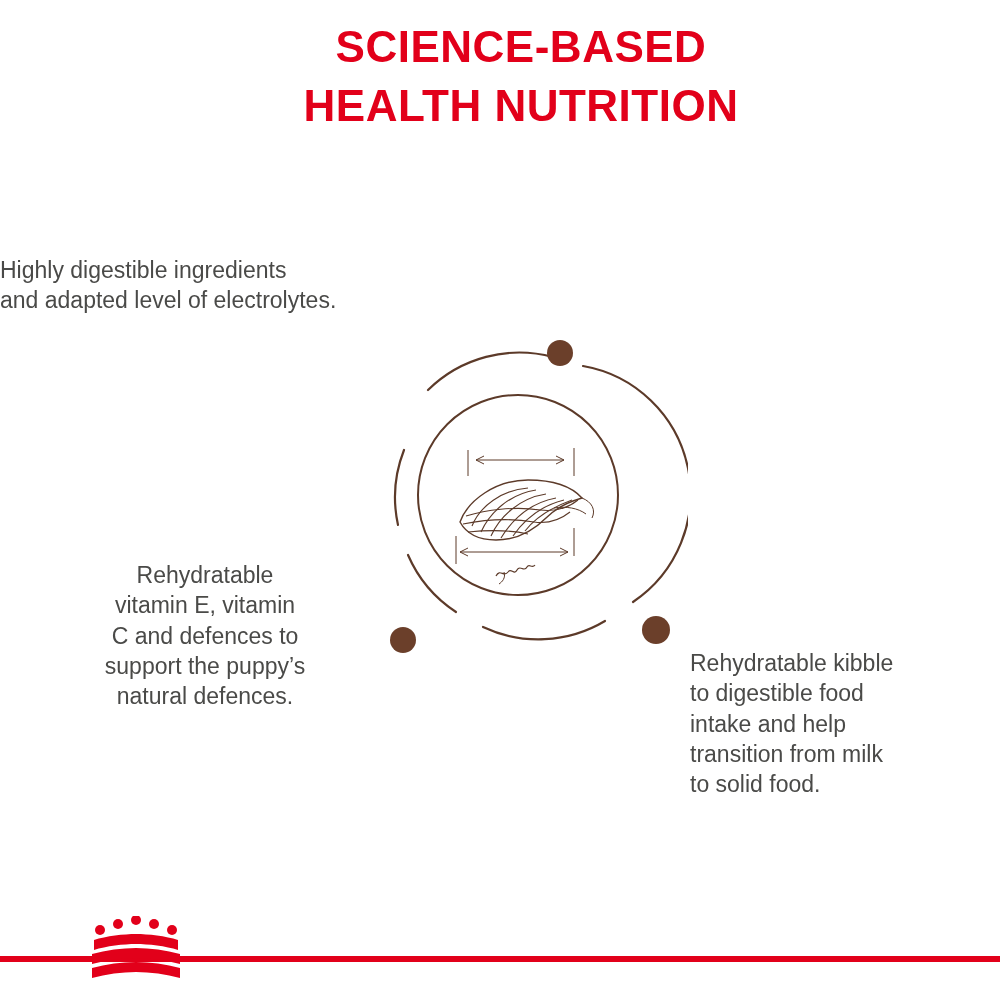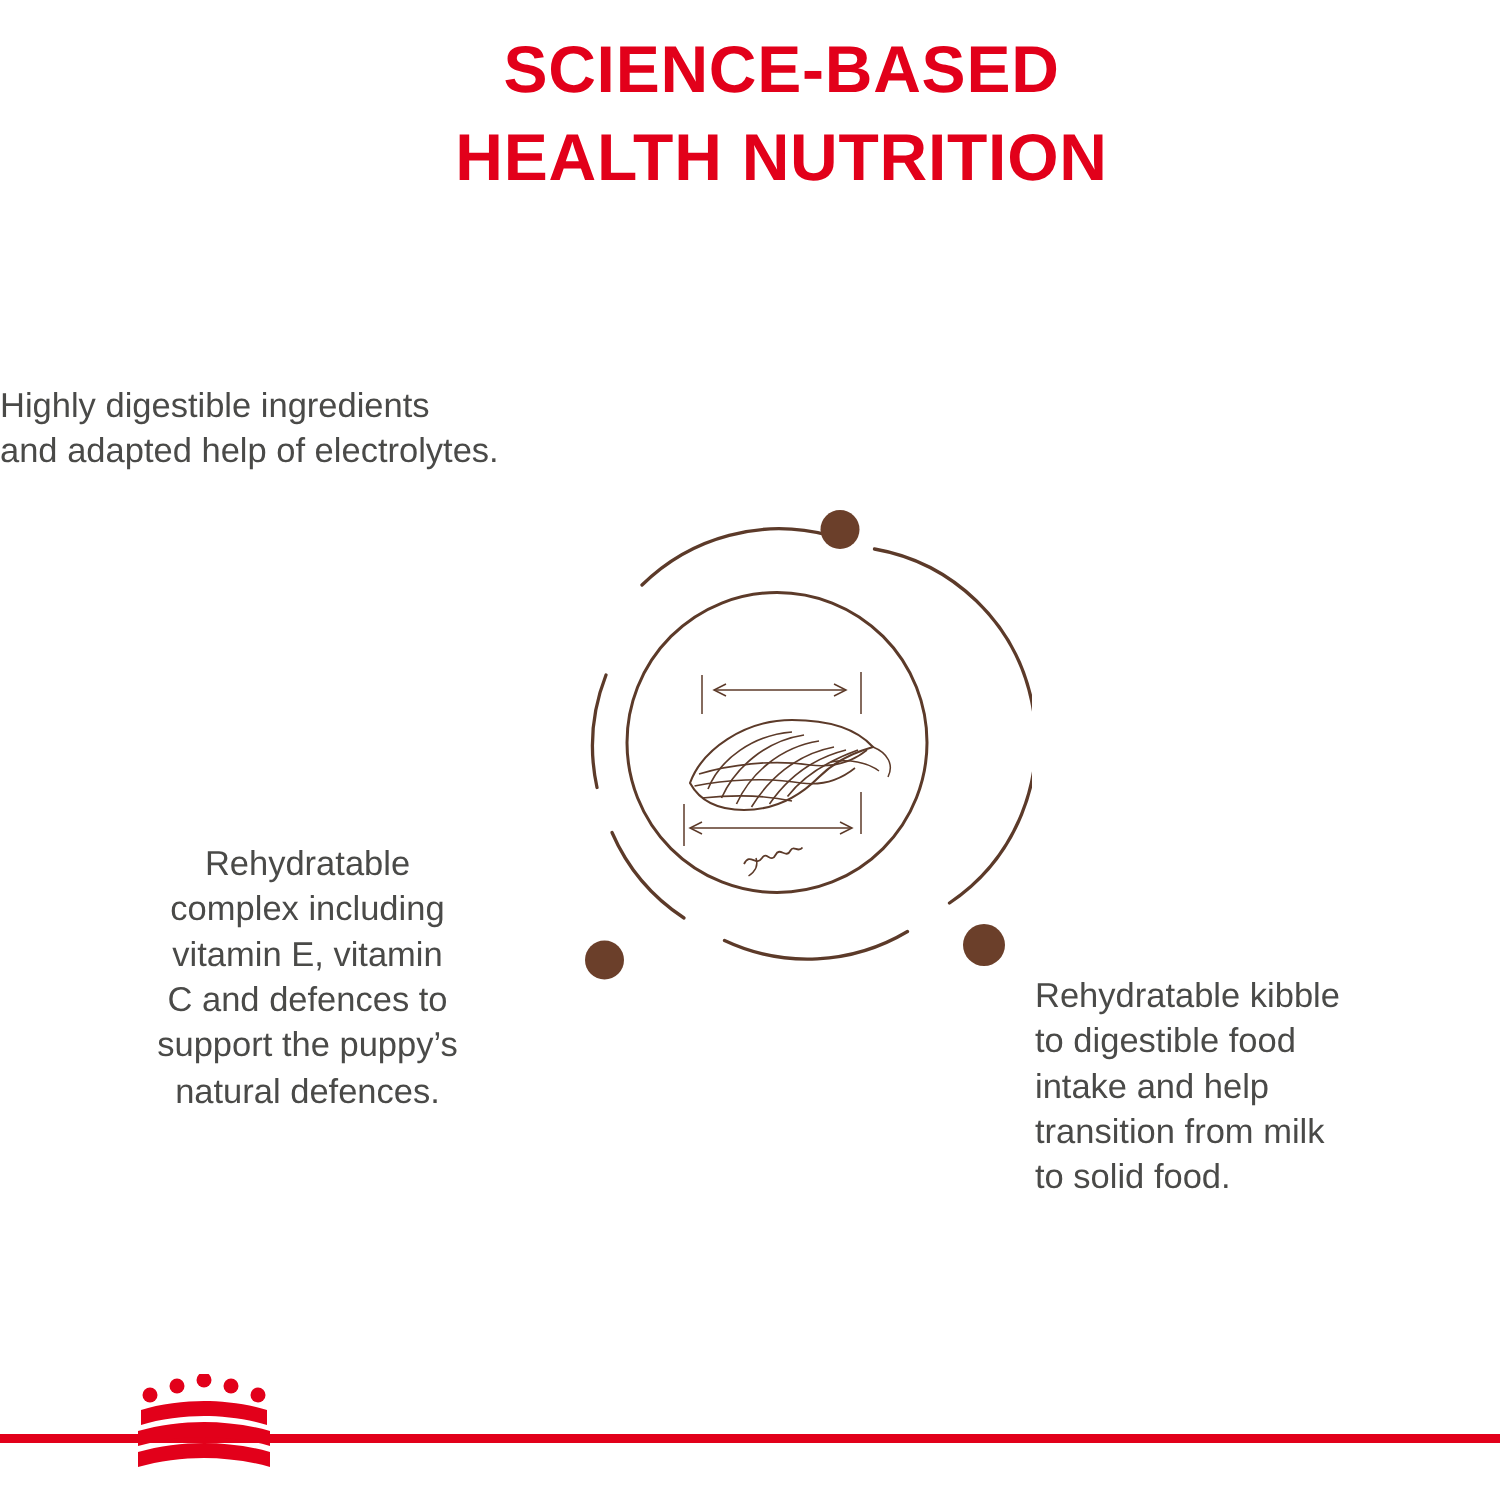--- a/index.html
+++ b/index.html
@@ -100,7 +100,7 @@
 
 <div class="callout" id="callout-top">
   <span class="line">Highly digestible ingredients</span>
-  <span class="line">and adapted help of electrolytes.</span>
+  <span class="line">and adapted level of electrolytes.</span>
 </div>
 
 <div class="callout" id="callout-left">

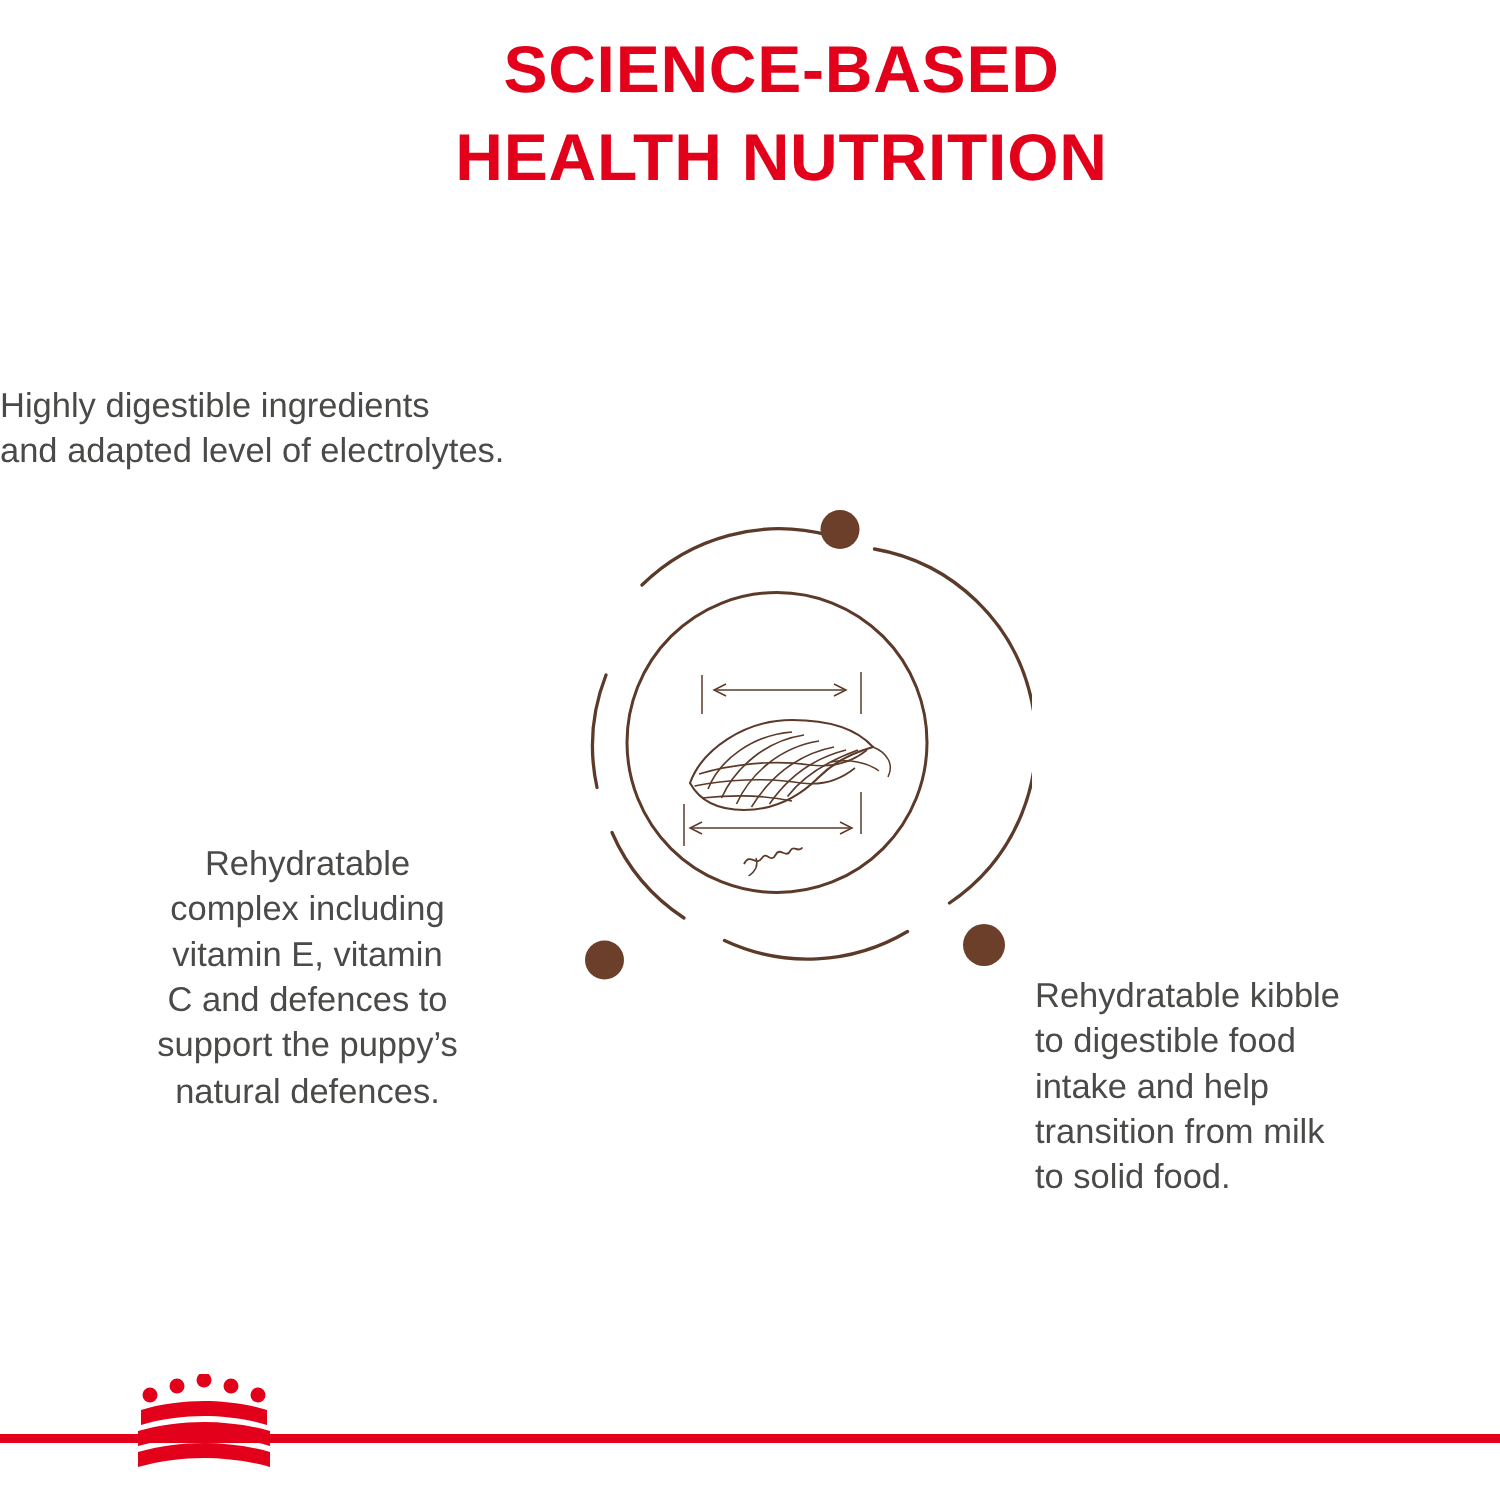--- a/index.html
+++ b/index.html
@@ -105,7 +105,6 @@
 
 <div class="callout" id="callout-left">
   <span class="line">Rehydratable</span>
-  <span class="line">complex including</span>
   <span class="line">vitamin E, vitamin</span>
   <span class="line">C and defences to</span>
   <span class="line">support the puppy’s</span>

